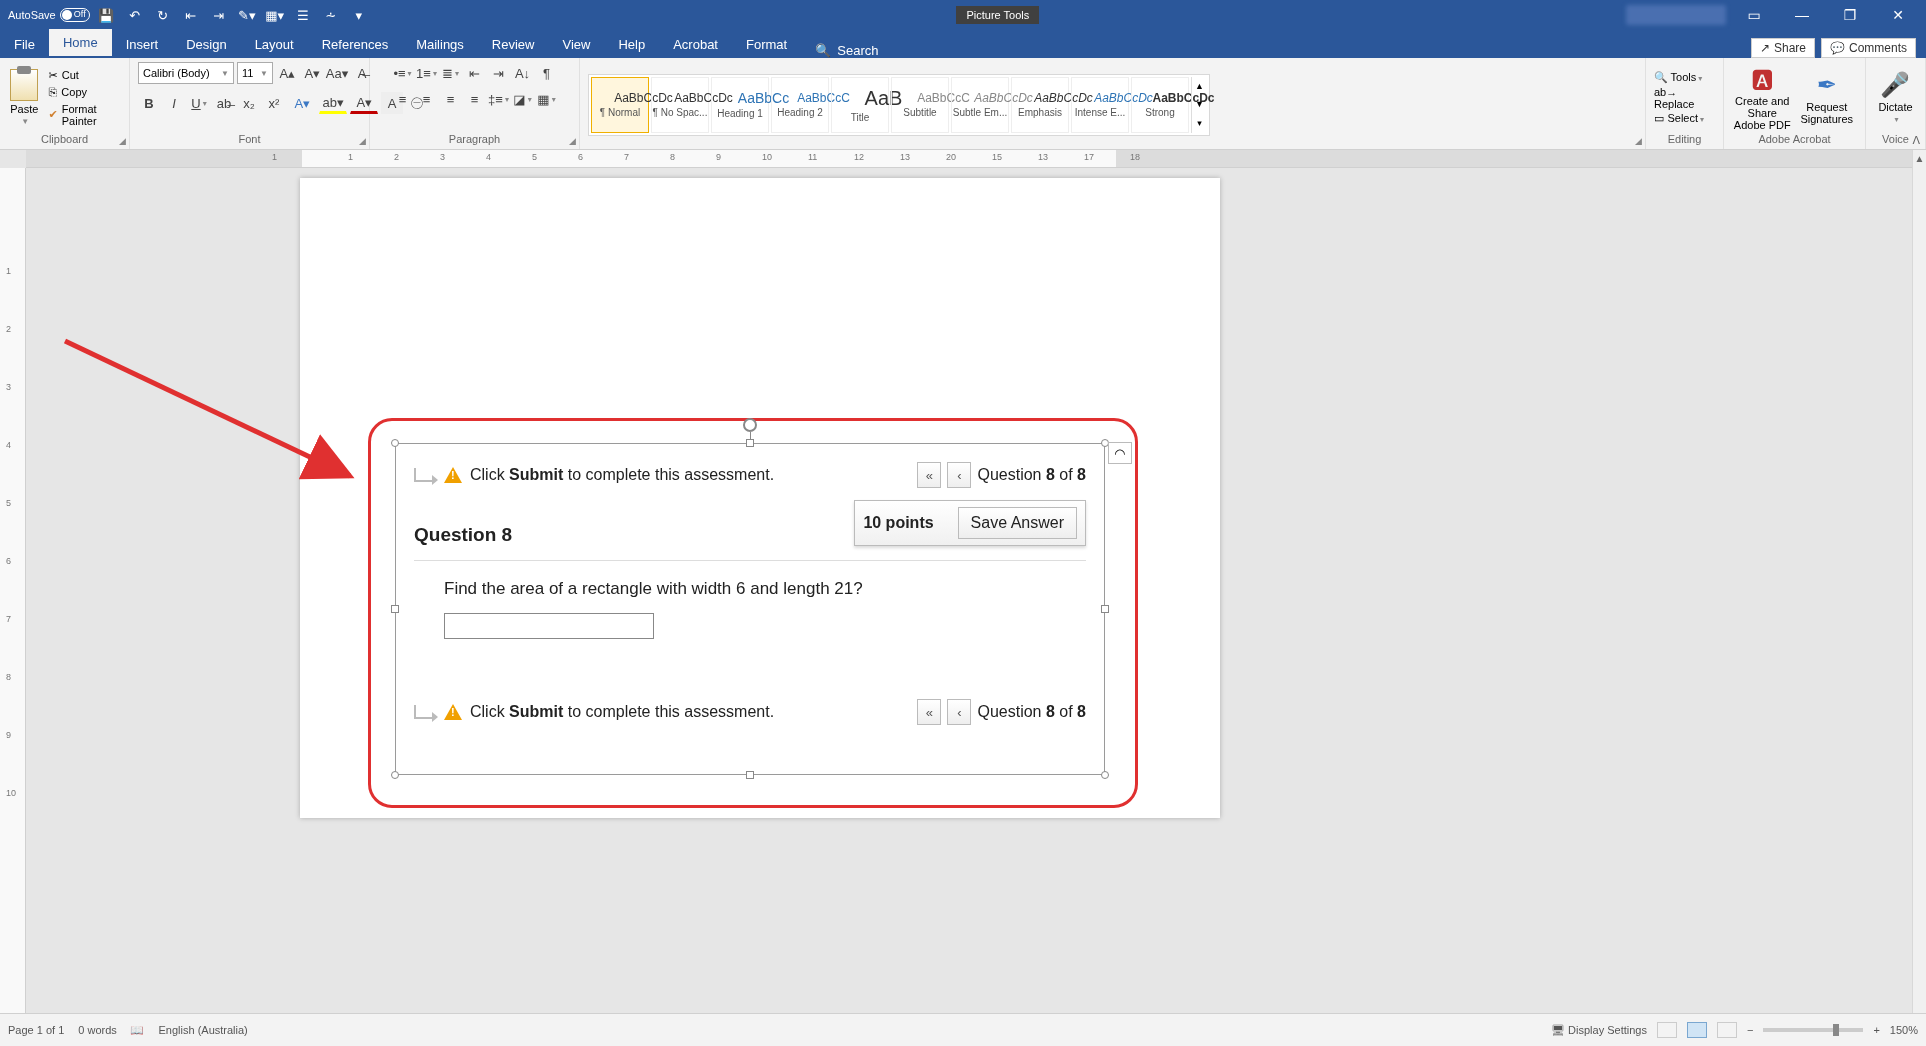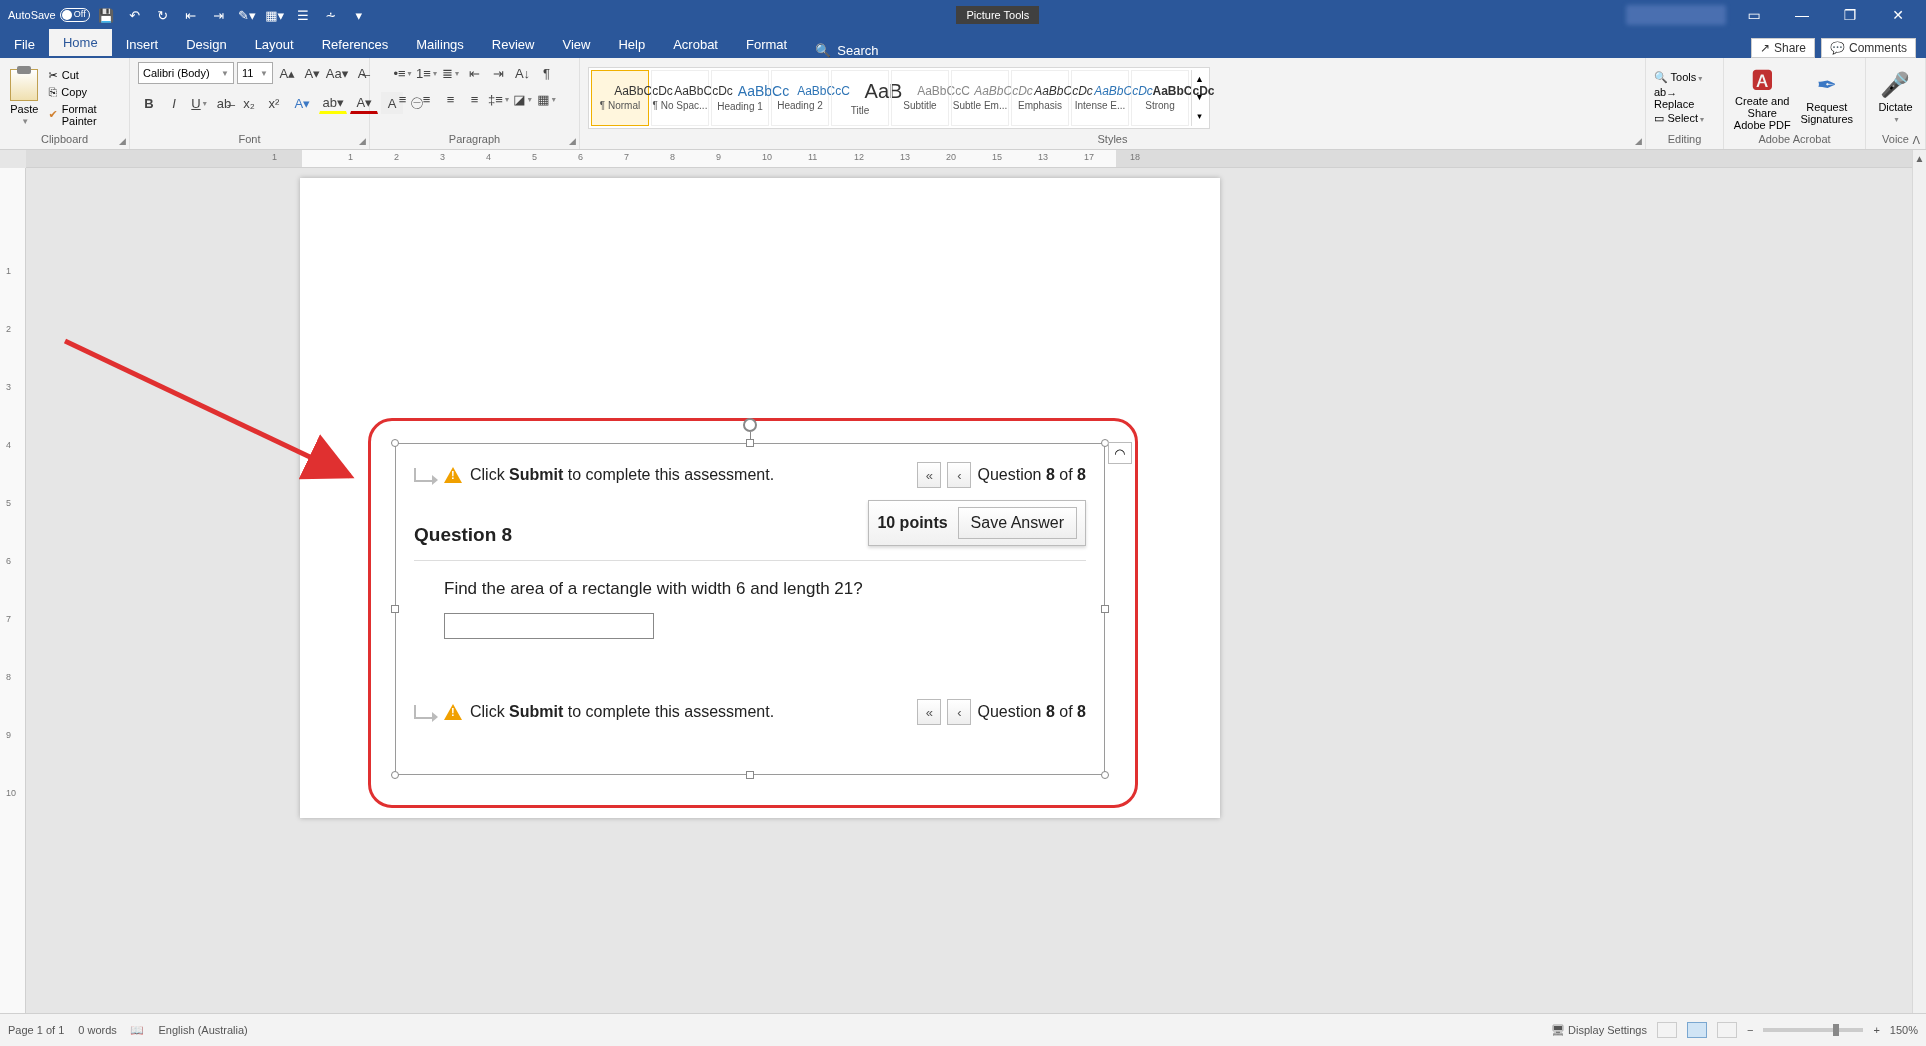--- a/index.html
+++ b/index.html
@@ -339,7 +339,6 @@
         </div>
       </div>
     </div>
-    <div class="group-label">Styles</div>
     <div class="dialog-launcher">◢</div>
   </div>
 

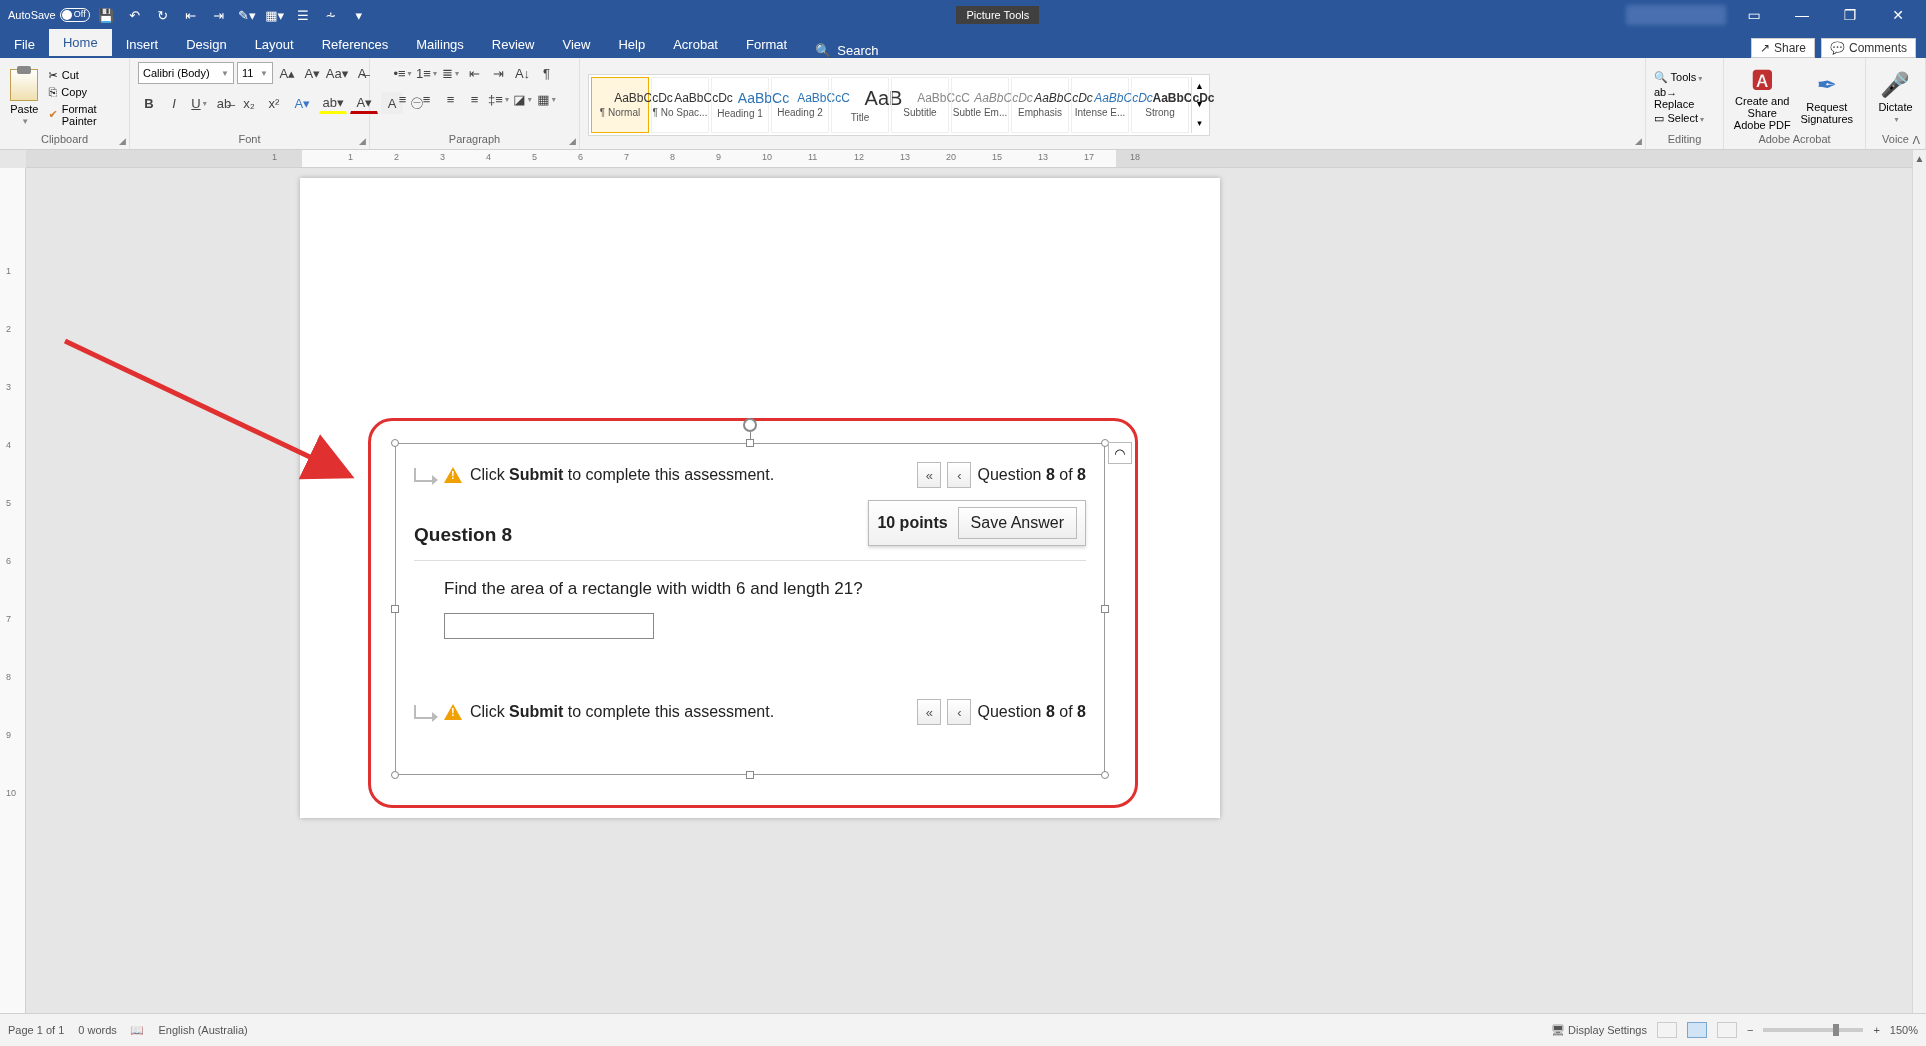--- a/index.html
+++ b/index.html
@@ -110,7 +110,7 @@
 .navbtn { width: 24px; height: 26px; border: 1px solid #bbb; background: linear-gradient(#fff,#eee); display: flex; align-items: center; justify-content: center; font-size: 13px; color: #555; }
 .qhdr { display: flex; align-items: flex-end; justify-content: space-between; margin: 12px 0 0 0; }
 .qtitle { font-size: 19px; font-weight: bold; }
-.qpoints { display: flex; align-items: center; gap: 10px; border: 1px solid #bbb; background: linear-gradient(#fff,#f0f0f0); padding: 6px 8px; box-shadow: 0 2px 3px rgba(0,0,0,0.15); }
+.qpoints { display: flex; align-items: center; gap: 24px; border: 1px solid #bbb; background: linear-gradient(#fff,#f0f0f0); padding: 6px 8px; box-shadow: 0 2px 3px rgba(0,0,0,0.15); }
 .savebtn { border: 1px solid #bbb; background: linear-gradient(#fff,#eee); padding: 6px 12px; font-size: 16px; }
 .qdivider { border: none; border-top: 1px solid #ddd; margin: 14px 0 18px 0; }
 .qtext { font-size: 17px; margin-left: 30px; }

